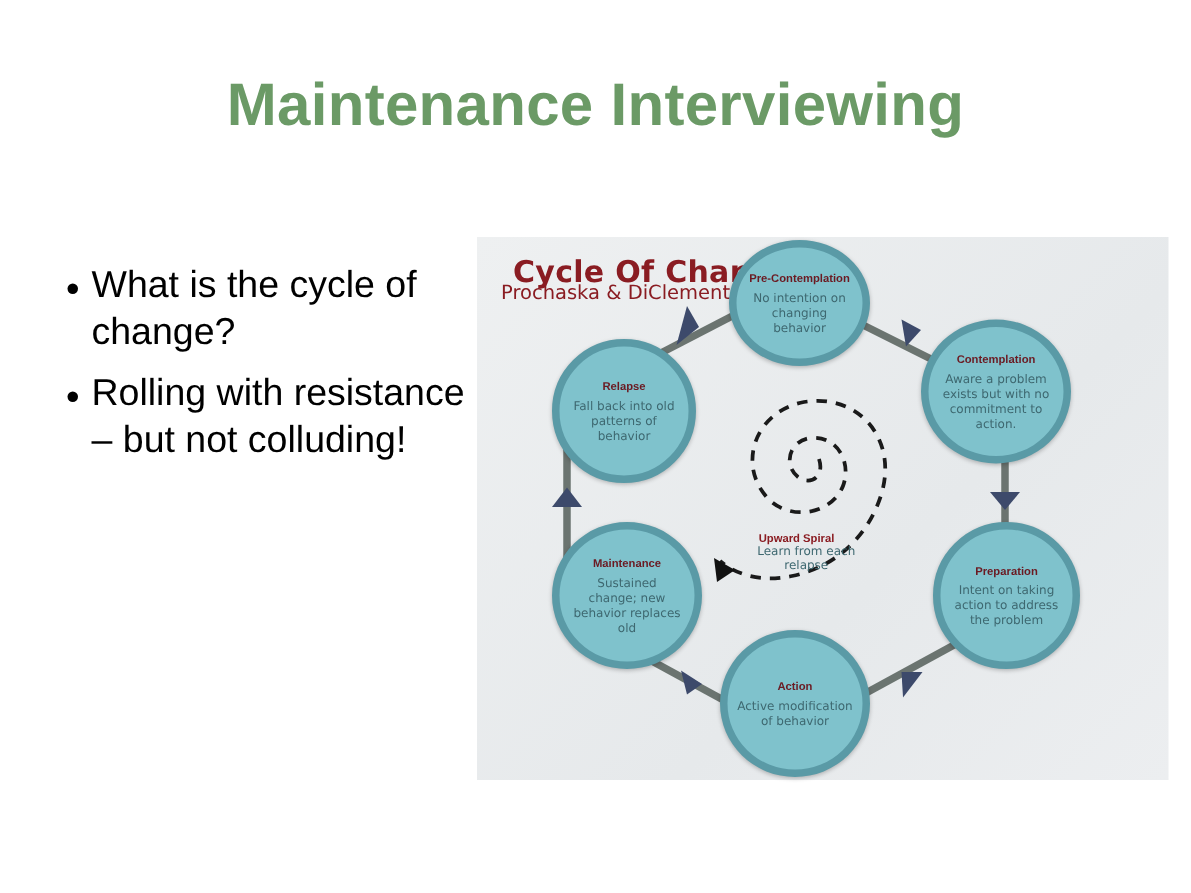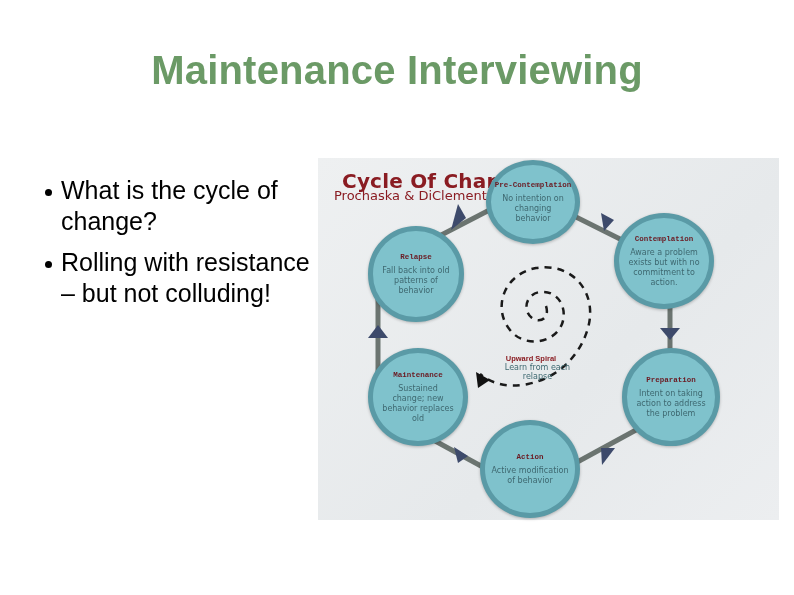--- a/index.html
+++ b/index.html
@@ -43,7 +43,7 @@
       box-shadow: 0 1px 3px rgba(0,0,0,0.25);
     }
     .stage .name {
-      font-family: Liberation Mono, monospace; font-weight: bold; font-size: 7.5px; color: #6b1a22;
+      font-family: Liberation Sans, sans-serif; font-weight: bold; font-size: 7.5px; color: #6b1a22;
       line-height: 9px; margin-bottom: 4px;
     }
     .stage .desc {

